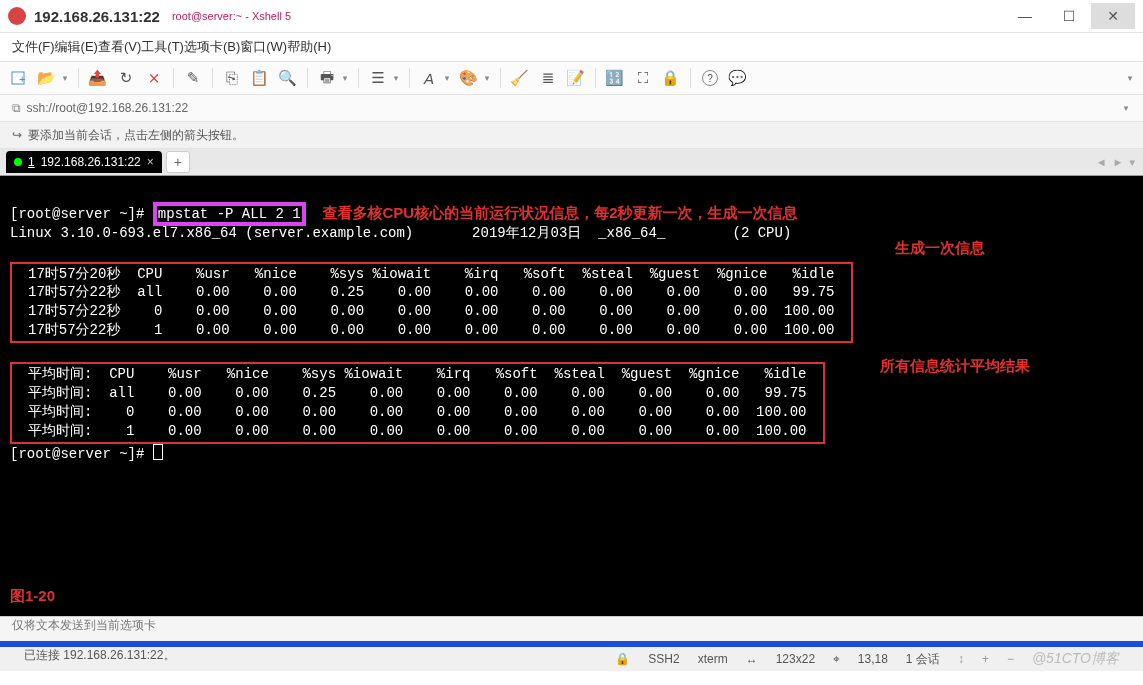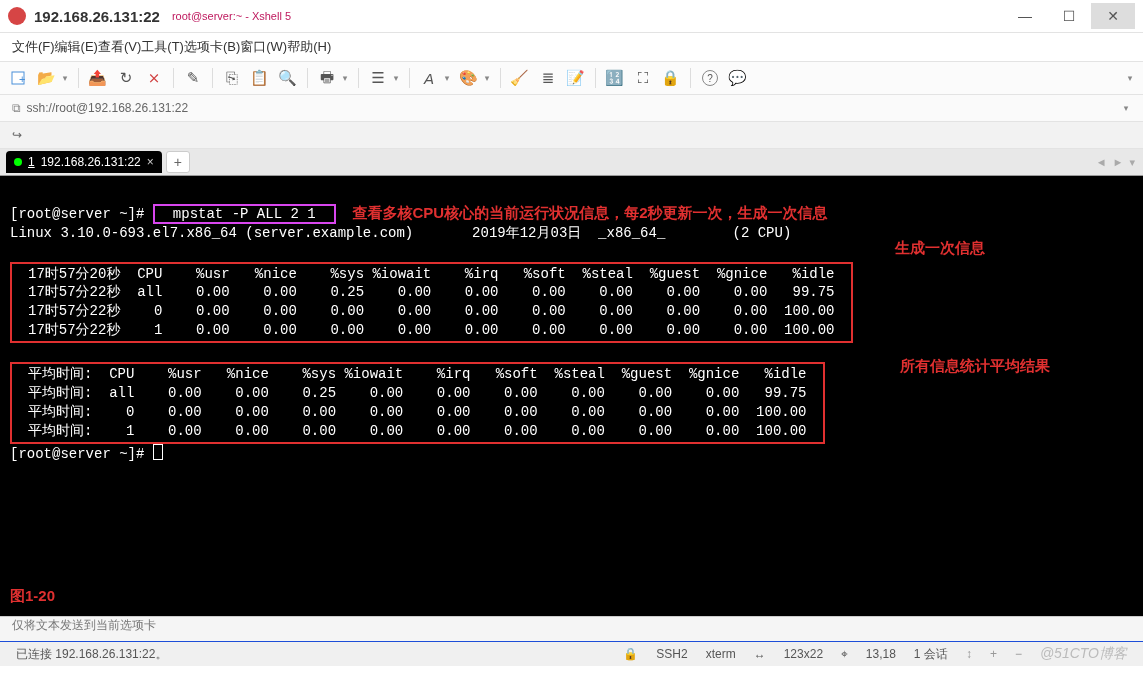--- a/index.html
+++ b/index.html
@@ -117,6 +117,7 @@
 
 <div class="infobar">
   <span style="color:#666">↪</span>
+  <span>要添加当前会话，点击左侧的箭头按钮。</span>
 </div>
 
 <div class="tabbar">

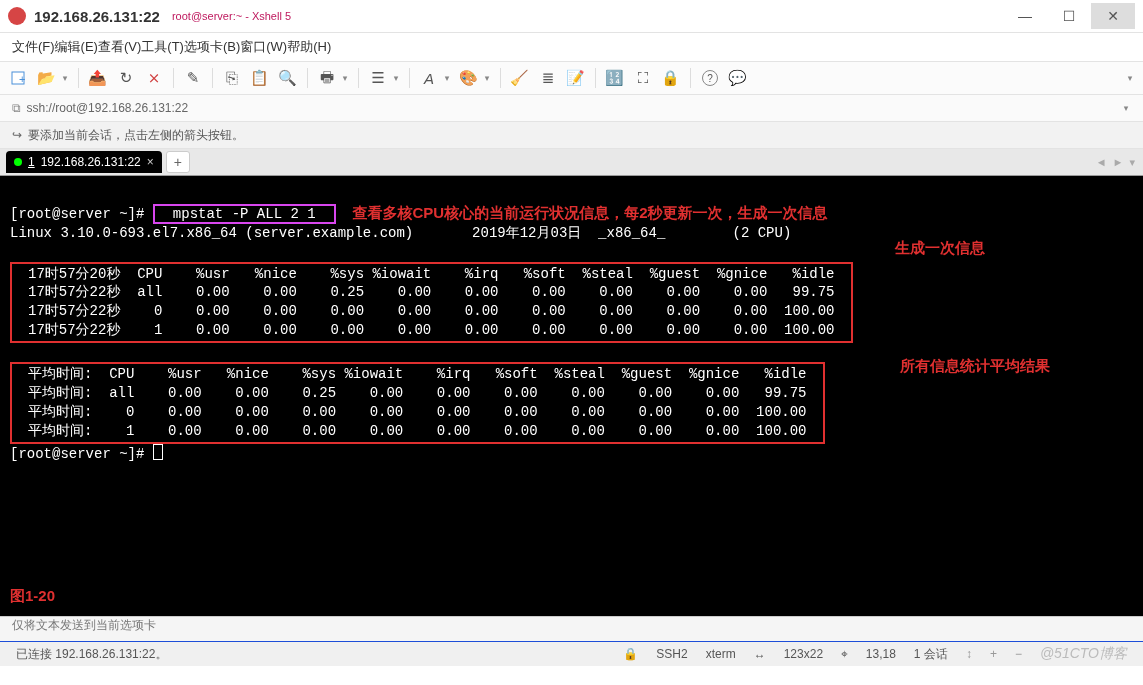--- a/index.html
+++ b/index.html
@@ -25,7 +25,7 @@
   .newtab { width: 22px; height: 20px; margin-left: 4px; background: #fff; border: 1px solid #ccc; display: flex; align-items: center; justify-content: center; border-radius: 3px; font-size: 14px; color: #666; }
   .navarrows { margin-left: auto; display: flex; gap: 6px; color: #aaa; padding-right: 8px; font-size: 11px; }
   .terminal { background: #000; color: #fff; font-family: "Courier New", monospace; font-size: 14px; line-height: 1.35; padding: 8px 10px 8px 10px; height: 440px; box-sizing: border-box; white-space: pre; overflow: hidden; position: relative; }
-  .red-box { border: 2px solid #d946ef; display: inline; padding: 0 18px; }
+  .red-box { border: 4px solid #d946ef; display: inline; padding: 0 1px; }
   .red-text { color: #e03030; font-family: "Microsoft YaHei", sans-serif; font-weight: bold; font-size: 15px; }
   .red-text.label { position: absolute; white-space: nowrap; }
   .block-border { border: 2px solid #e03030; padding: 1px 16px; display: inline-block; }

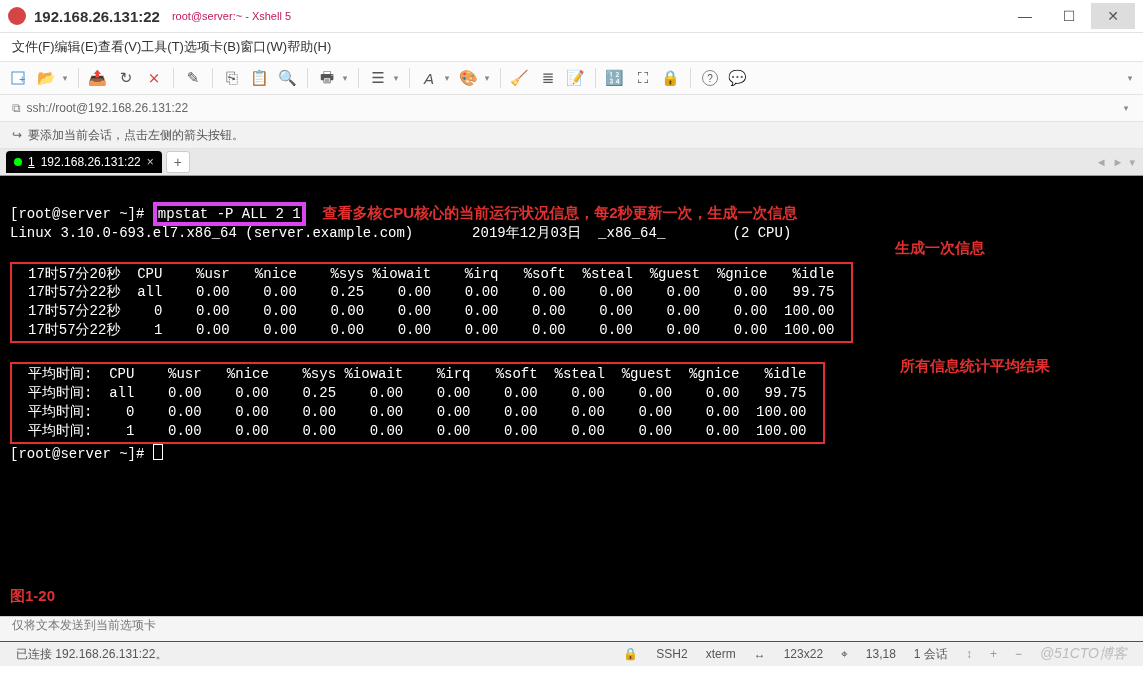--- a/index.html
+++ b/index.html
@@ -148,7 +148,7 @@
 <span>平均时间:  all    0.00    0.00    0.25    0.00    0.00    0.00    0.00    0.00    0.00   99.75</span>
 <span>平均时间:    0    0.00    0.00    0.00    0.00    0.00    0.00    0.00    0.00    0.00  100.00</span>
 <span>平均时间:    1    0.00    0.00    0.00    0.00    0.00    0.00    0.00    0.00    0.00  100.00</span></span>
-<span class="red-text label" style="top:180px; left:880px;margin-left:20px;">所有信息统计平均结果</span><span>[root@server ~]# </span><span class="cursor"></span>
+<span class="red-text label" style="top:180px; left:880px;">所有信息统计平均结果</span><span>[root@server ~]# </span><span class="cursor"></span>
 <span class="red-text label" style="bottom:10px; left:10px;">图1-20</span>
 </div>
 

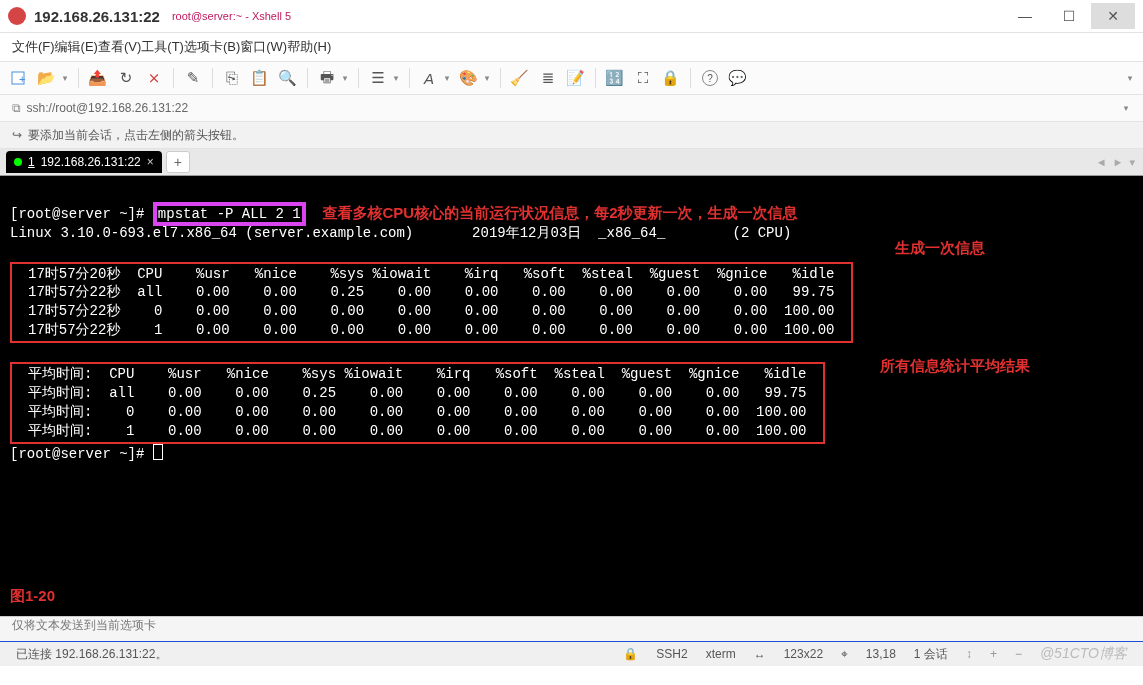--- a/index.html
+++ b/index.html
@@ -31,7 +31,7 @@
   .block-border { border: 2px solid #e03030; padding: 1px 16px; display: inline-block; }
   .cursor { display:inline-block; width: 8px; height: 14px; border: 1px solid #fff; margin-bottom: -2px;}
   .statusbar1 { height: 24px; display: flex; align-items: flex-start; padding: 0 12px; color: #777; font-size: 12px; background: #f5f5f5; border-top: 1px solid #ccc; }
-  .statusbar2 { height: 24px; display: flex; align-items: center; padding: 0 16px; color: #555; font-size: 12px; background: #f0f0f0; border-top: 1px solid #1d4ed8; justify-content: space-between; }
+  .statusbar2 { height: 24px; display: flex; padding: 0 24px; color: #555; font-size: 12px; background: #f0f0f0; border-top: 6px solid #1d4ed8; justify-content: space-between; }
   .status-right { display: flex; gap: 18px; align-items: center; }
   .watermark { color: #bbb; font-style: italic; font-size: 14px; }
 </style>

